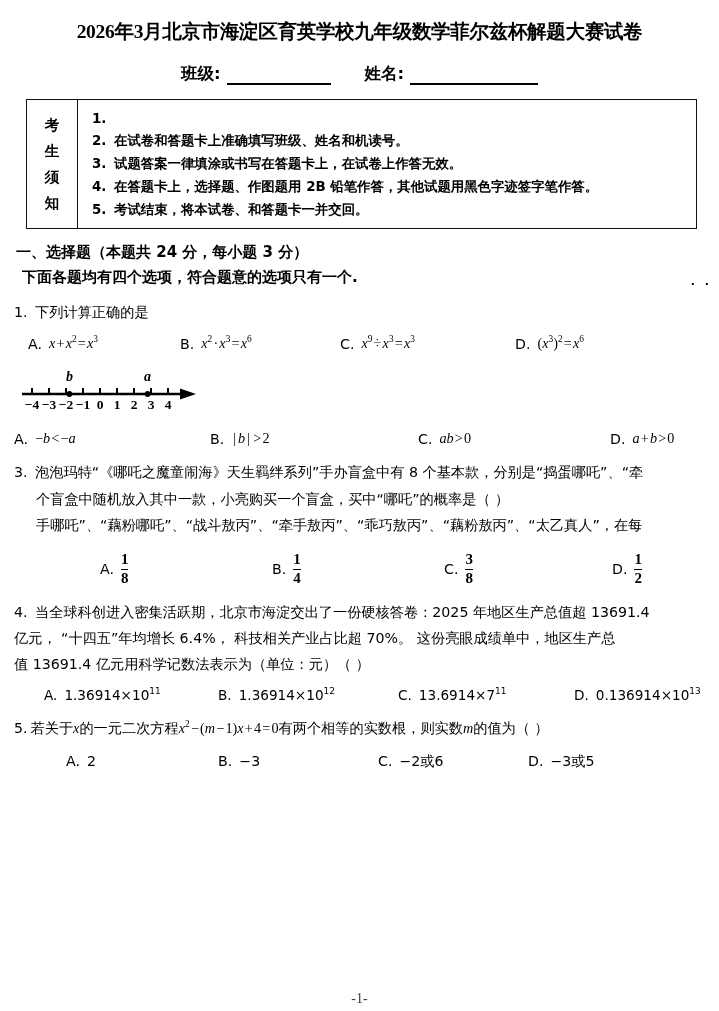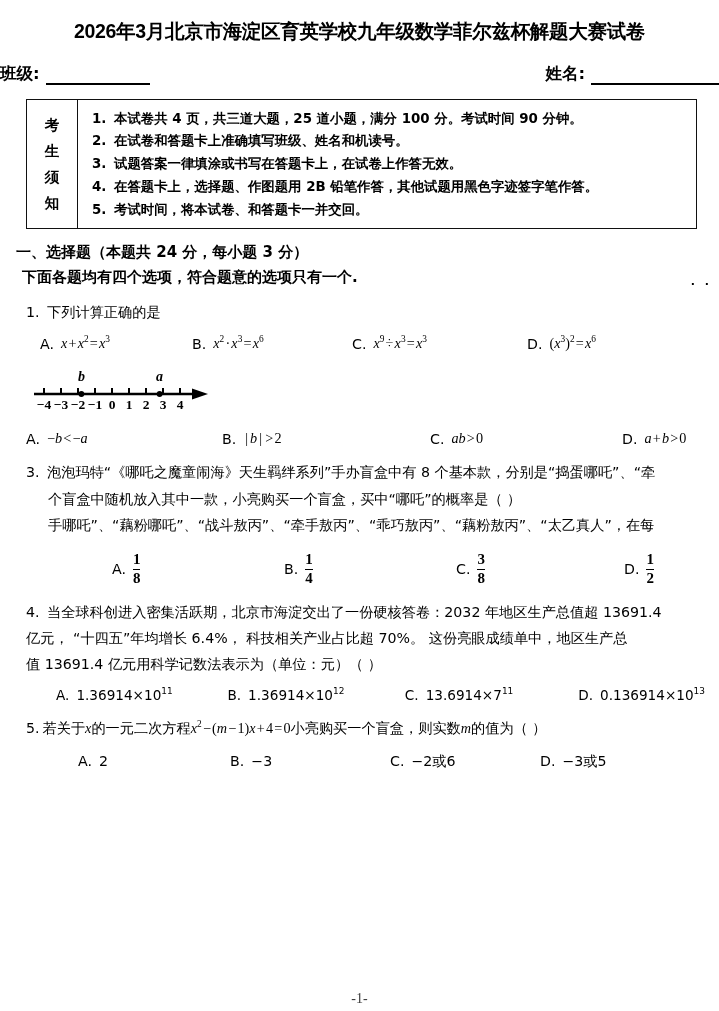--- a/index.html
+++ b/index.html
@@ -26,7 +26,7 @@
   
   .title {
     text-align: center;
-    font-family: Liberation Sans, sans-serif;
+    font-family: Liberation Serif, serif;
     font-weight: bold;
     font-size: 19.5px;
     letter-spacing: -0.3px;

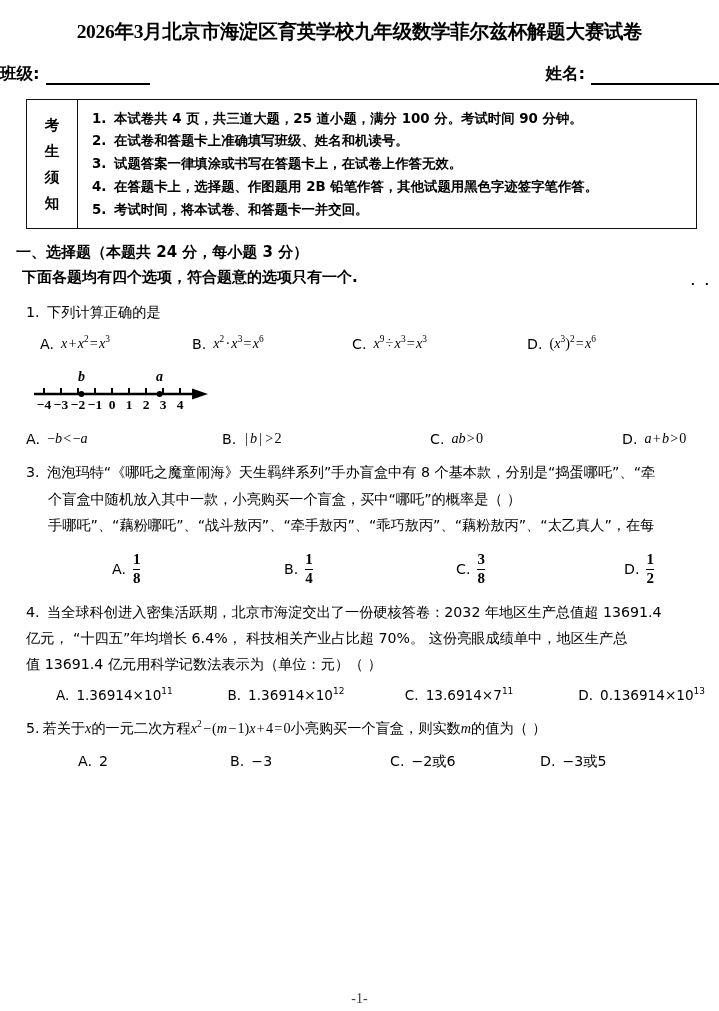--- a/index.html
+++ b/index.html
@@ -38,7 +38,7 @@
   
   .idline {
     display: flex;
-    justify-content: space-between;
+    justify-content: center;
     align-items: flex-end;
     gap: 34px;
     margin-top: 18px;

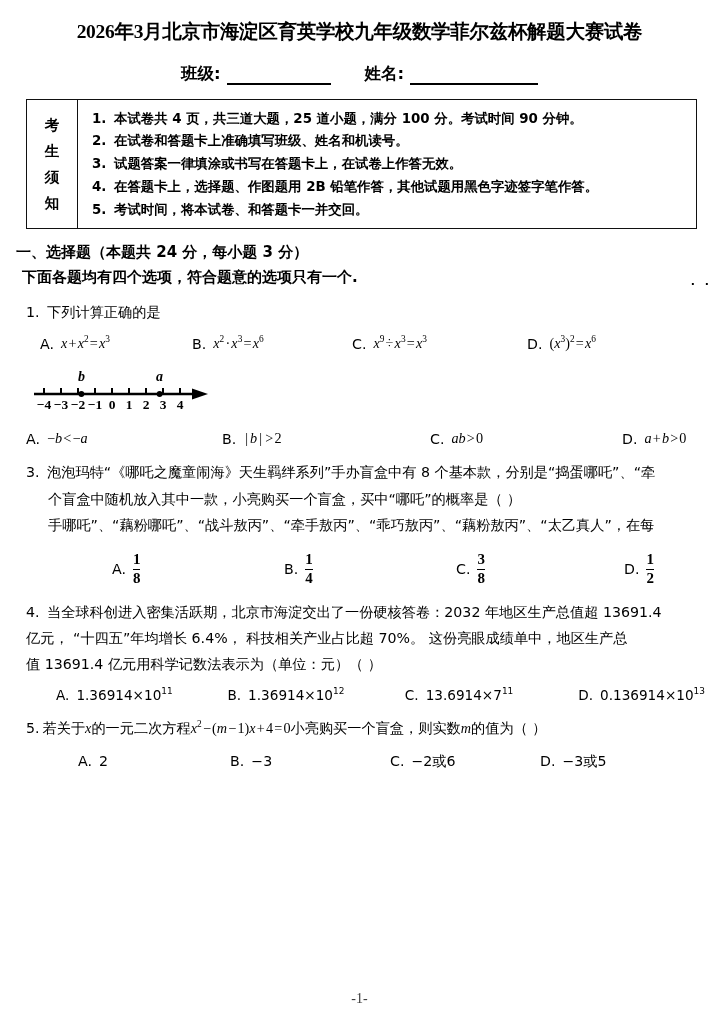--- a/index.html
+++ b/index.html
@@ -224,7 +224,6 @@
     <div class="notice-body">
       <div class="notice-item">
         <span class="notice-num">1.</span>
-        <span>本试卷共 4 页，共三道大题，25 道小题，满分 100 分。考试时间 90 分钟。</span>
       </div>
       <div class="notice-item">
         <span class="notice-num">2.</span>

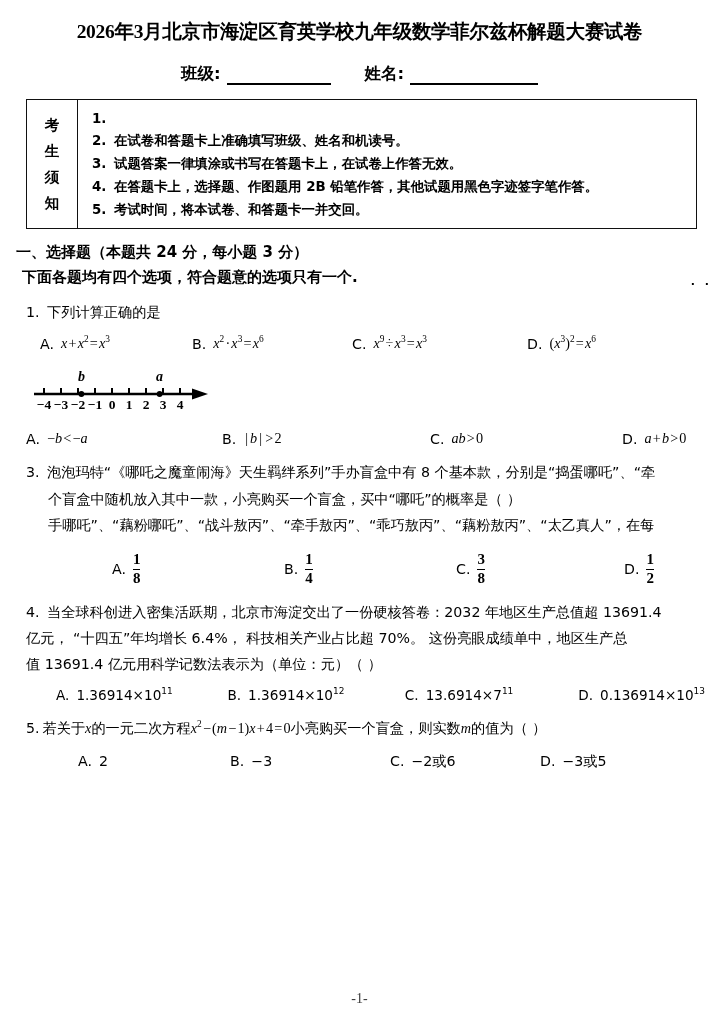--- a/index.html
+++ b/index.html
@@ -239,7 +239,7 @@
       </div>
       <div class="notice-item">
         <span class="notice-num">5.</span>
-        <span>考试时间，将本试卷、和答题卡一并交回。</span>
+        <span>考试结束，将本试卷、和答题卡一并交回。</span>
       </div>
     </div>
   </div>

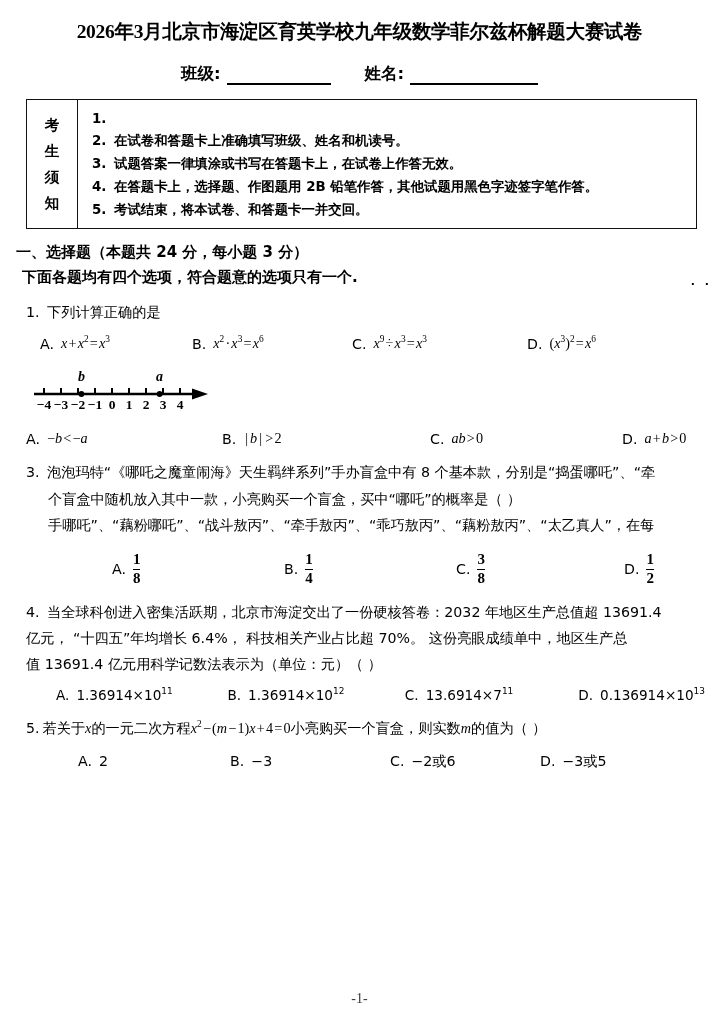--- a/index.html
+++ b/index.html
@@ -118,7 +118,7 @@
   }
 
   
-  .q { margin: 12px 0 0 26px; padding-right: 14px; }
+  .q { margin: 12px 0 0 14px; padding-right: 14px; }
   .q-stem {
     font-family: "DejaVu Sans", "Liberation Sans", sans-serif;
     font-size: 14.2px;

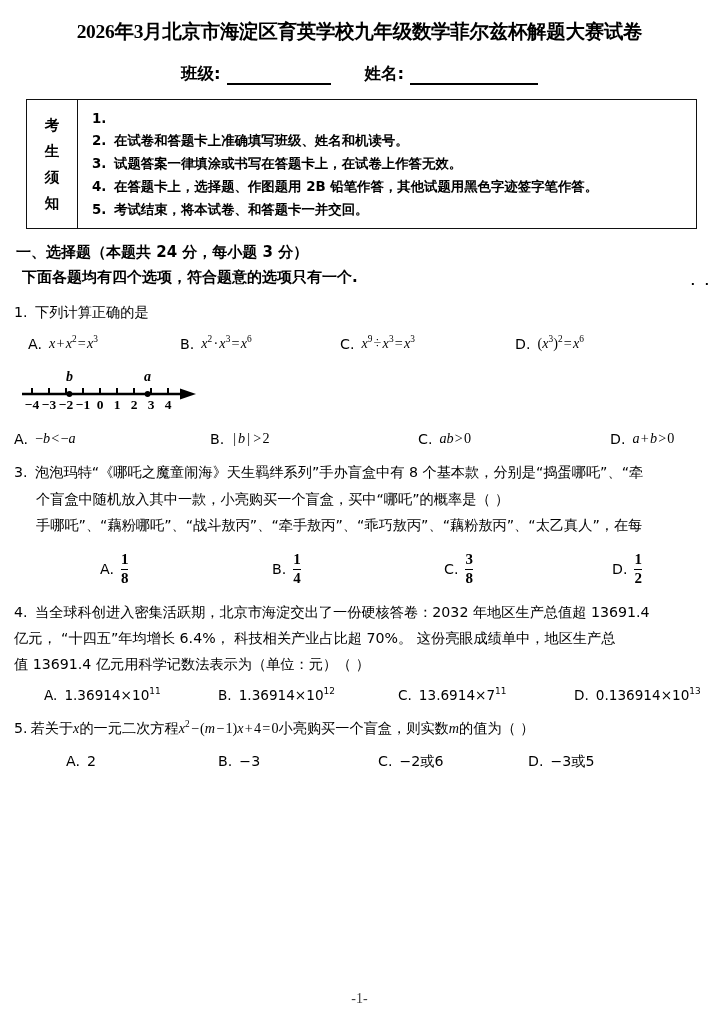--- a/index.html
+++ b/index.html
@@ -377,7 +377,7 @@
   <div class="q">
     <div class="q-stem">
       <span class="num">4.</span>
-      <span>当全球科创进入密集活跃期，北京市海淀交出了一份硬核答卷：2032 年地区生产总值超 13691.4</span>
+      <span>当全球科创进入密集活跃期，北京市海淀交出了一份硬核答卷：2025 年地区生产总值超 13691.4</span>
     </div>
     <div class="q-stem" style="margin-left:0px;">
       <span>亿元，  “十四五”年均增长 6.4%，  科技相关产业占比超 70%。  这份亮眼成绩单中，地区生产总</span>

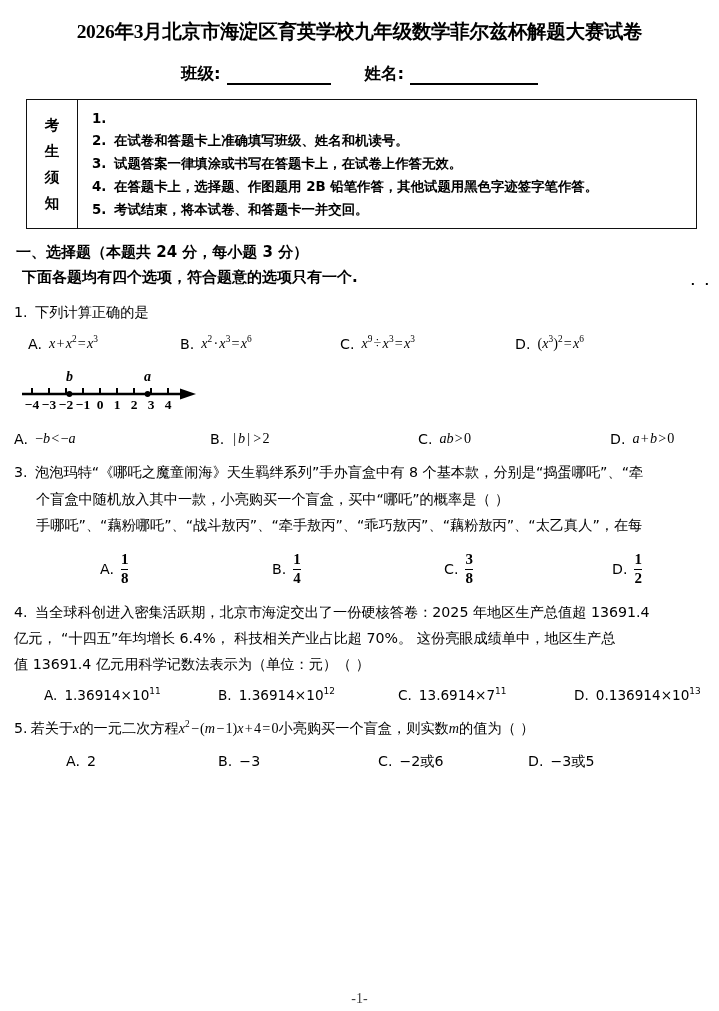--- a/index.html
+++ b/index.html
@@ -407,7 +407,7 @@
 
   <div class="q">
     <div class="q-stem">
-      <span class="num">5.</span><span>若关于</span><span class="mi">x</span><span>的一元二次方程</span><span class="mi">x<sup class="e mn">2</sup><span class="mn"> − (</span>m<span class="mn"> − 1)</span>x<span class="mn"> + 4 = 0</span></span><span>小亮购买一个盲盒，则实数</span><span class="mi">m</span><span>的值为（    ）</span>
+      <span class="num">5.</span><span>若关于</span><span class="mi">x</span><span>的一元二次方程</span><span class="mi">x<sup class="e mn">2</sup><span class="mn"> − (</span>m<span class="mn"> − 1)</span>x<span class="mn"> + 4 = 0</span></span><span>有两个相等的实数根，则实数</span><span class="mi">m</span><span>的值为（    ）</span>
     </div>
     <div class="opts opts-q5">
       <div class="opt">

